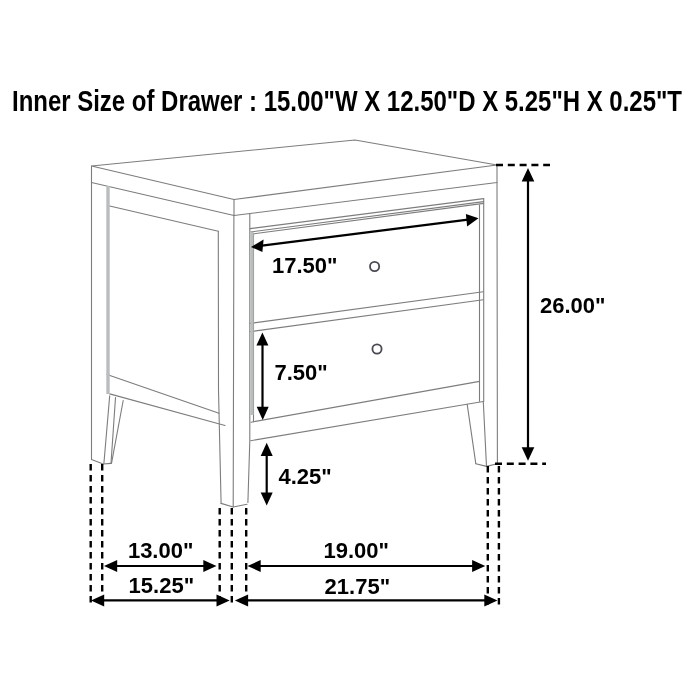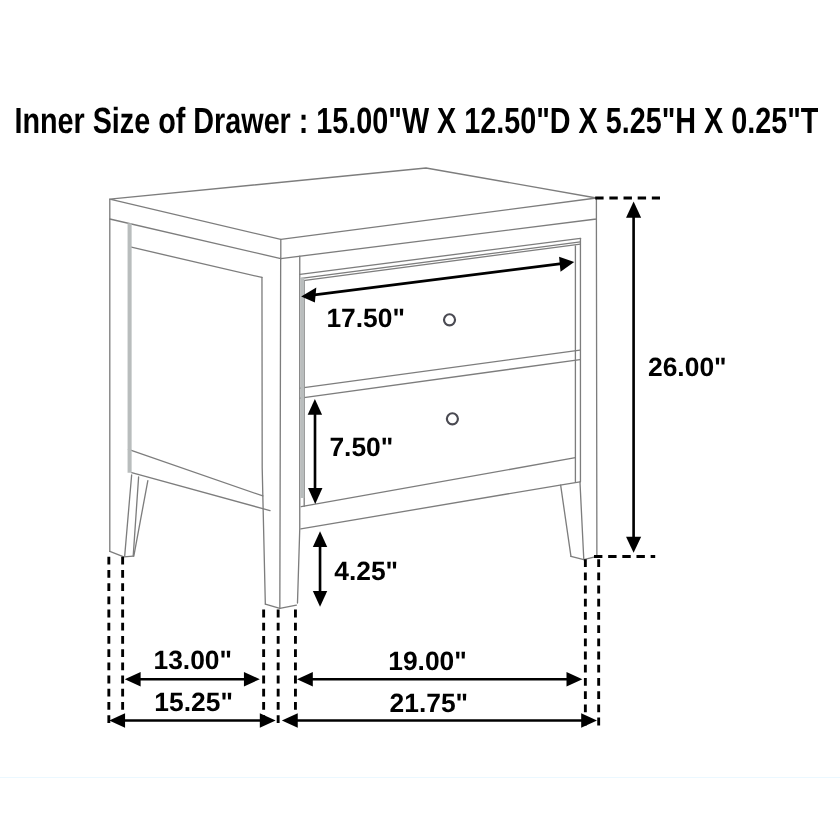--- a/index.html
+++ b/index.html
@@ -4,7 +4,7 @@
 <title>Nightstand Dimensions</title>
 <style>
   html,body{margin:0;padding:0;background:#ffffff;}
-  .page{width:700px;height:648px;position:relative;background:#7dd3fc;overflow:hidden;opacity:0.999;}
+  .page{width:700px;height:648px;position:relative;background:#84cc16;overflow:hidden;opacity:0.999;}
   svg{position:absolute;top:0;left:0;}
   text{font-family:"Liberation Sans", sans-serif;font-weight:bold;fill:#000000;}
 </style>

